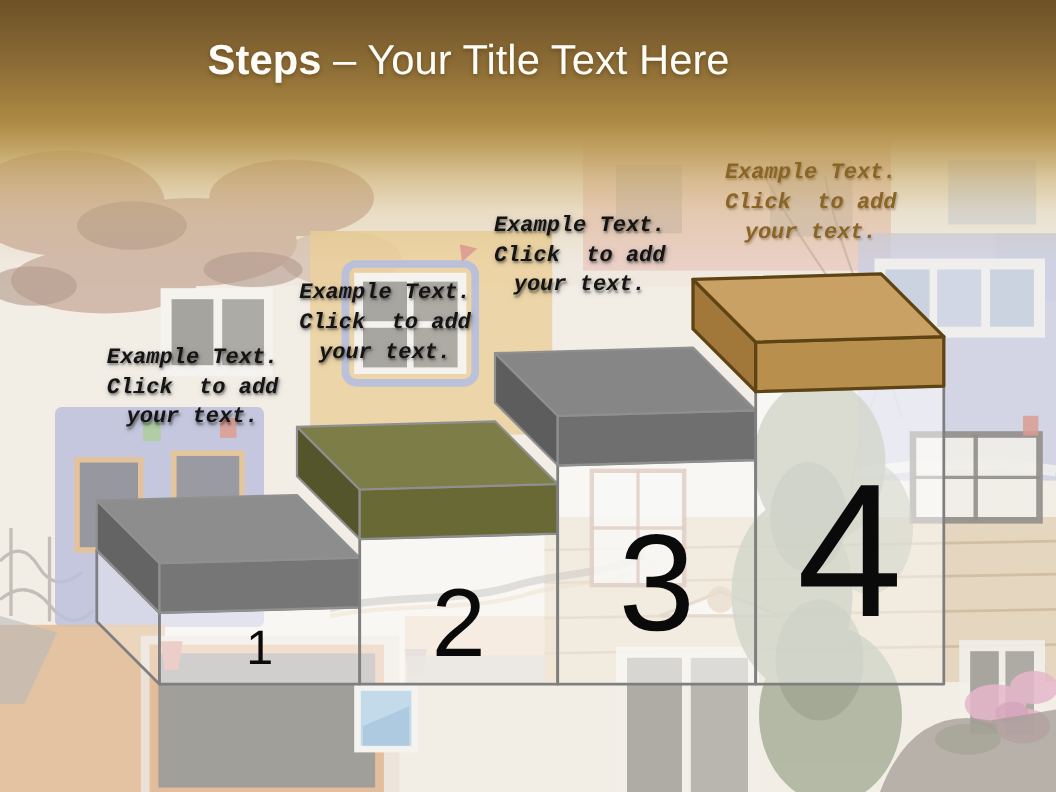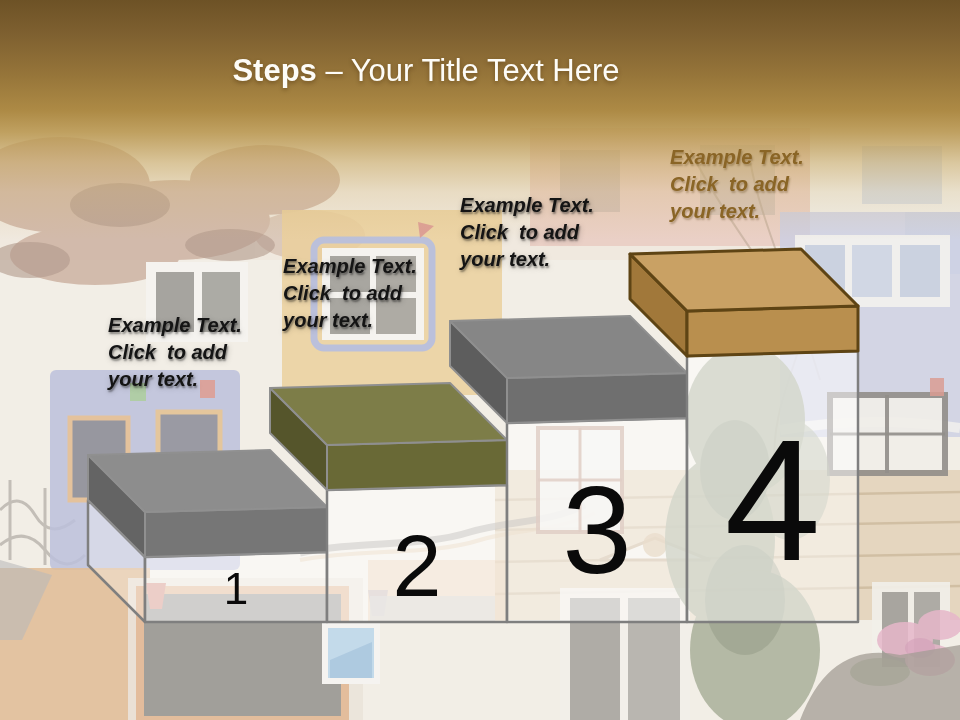--- a/index.html
+++ b/index.html
@@ -12,8 +12,8 @@
       #6d5226 0%, #7e6030 14%, #97763a 32%, #ad8a45 46%,
       rgba(186,152,82,0.90) 55%, rgba(200,168,98,0.55) 68%,
       rgba(210,180,112,0.25) 80%, rgba(215,188,122,0) 100%);}
-  .title{position:absolute;left:0;top:52px;width:852px;text-align:center;
-    color:#fdfcf7;font-size:31px;line-height:38px;
+  .title{position:absolute;left:0;top:36px;width:852px;text-align:center;
+    color:#fdfcf7;font-size:38px;line-height:38px;
     text-shadow:0 2px 4px rgba(70,45,10,0.45);}
   .title .em{font-weight:700;}
   .placeholder{position:absolute;transform:translateX(-50%);text-align:left;

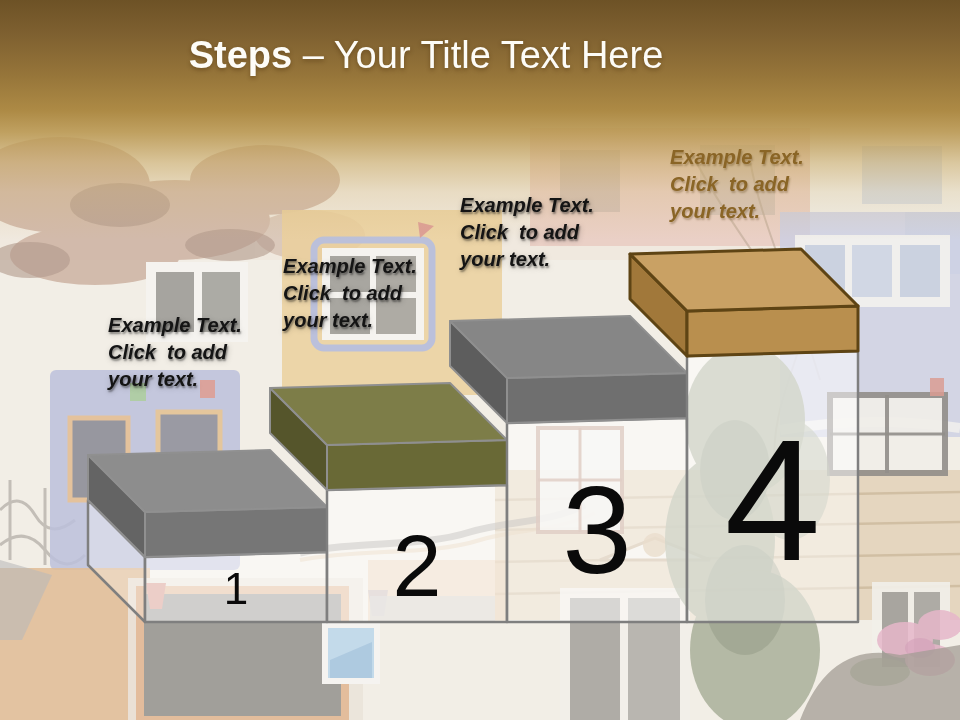--- a/index.html
+++ b/index.html
@@ -16,10 +16,10 @@
     color:#fdfcf7;font-size:38px;line-height:38px;
     text-shadow:0 2px 4px rgba(70,45,10,0.45);}
   .title .em{font-weight:700;}
-  .placeholder{position:absolute;transform:translateX(-50%);text-align:left;
+  .placeholder{position:absolute;transform:translateX(-50%);text-align:center;
     font-style:italic;font-weight:600;font-size:20px;line-height:27px;
     text-shadow:1px 2px 2px rgba(0,0,0,0.40),1px 2px 6px rgba(0,0,0,0.22);
-    cursor:pointer;}
+    cursor:pointer;font-family:Liberation Mono, monospace;}
   .placeholder div{white-space:pre;}
   .placeholder.muted{text-shadow:1px 2px 2px rgba(90,60,15,0.35);}
   svg text{font-family:"Liberation Sans",sans-serif;}

